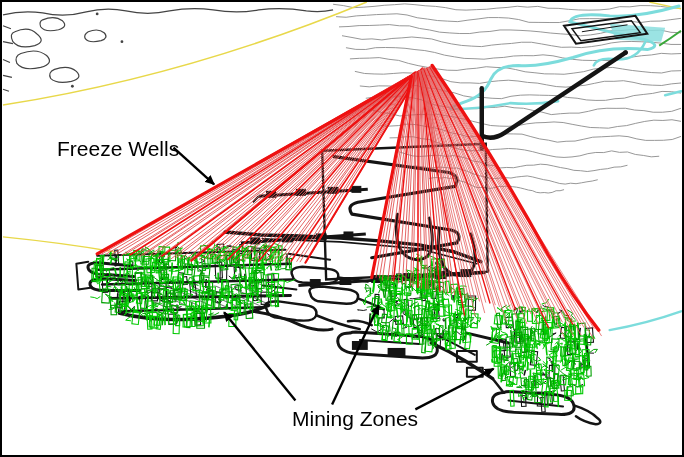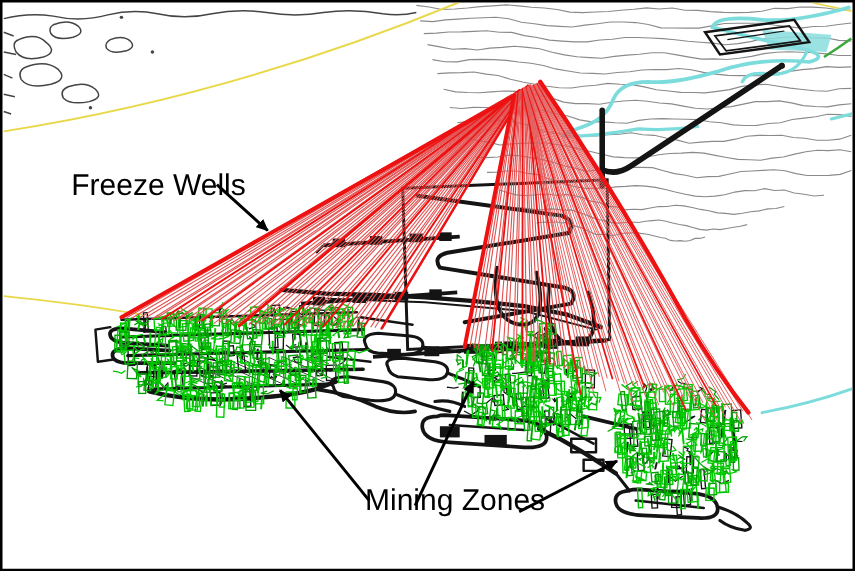--- a/index.html
+++ b/index.html
@@ -7,7 +7,7 @@
           box-sizing:border-box;overflow:hidden;background:#fff;
           font-family:"Liberation Sans",sans-serif;}
   .figure svg.scene{position:absolute;left:0;top:0;width:680px;height:453px;display:block;}
-  .diagram-label{position:absolute;font-size:24px;line-height:22px;color:#000;
+  .diagram-label{position:absolute;font-size:21px;line-height:22px;color:#000;
                  white-space:nowrap;font-weight:400;letter-spacing:0px;}
   #label-freeze{left:55px;top:136px;}
   #label-mining{left:290px;top:388px;}

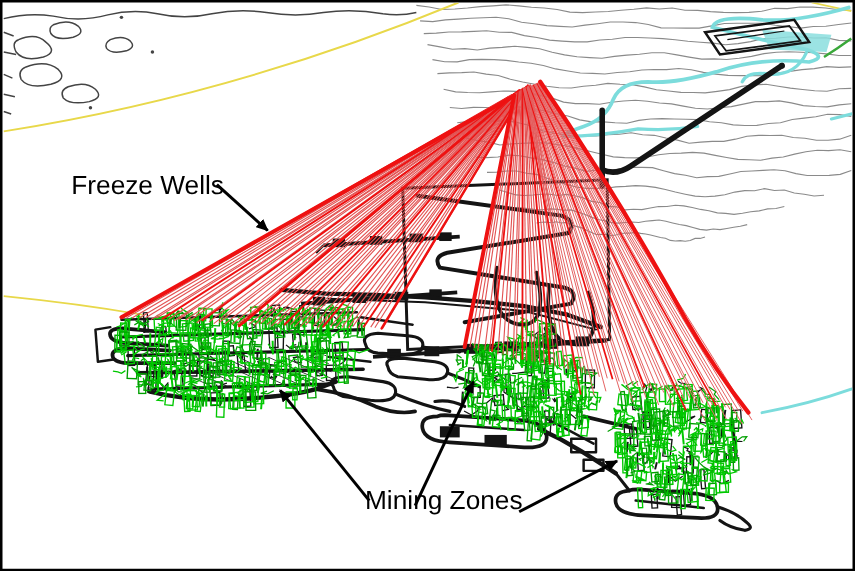--- a/index.html
+++ b/index.html
@@ -10,7 +10,7 @@
   .diagram-label{position:absolute;font-size:21px;line-height:22px;color:#000;
                  white-space:nowrap;font-weight:400;letter-spacing:0px;}
   #label-freeze{left:55px;top:136px;}
-  #label-mining{left:290px;top:388px;}
+  #label-mining{left:290px;top:406px;}
 </style>
 </head>
 <body>

